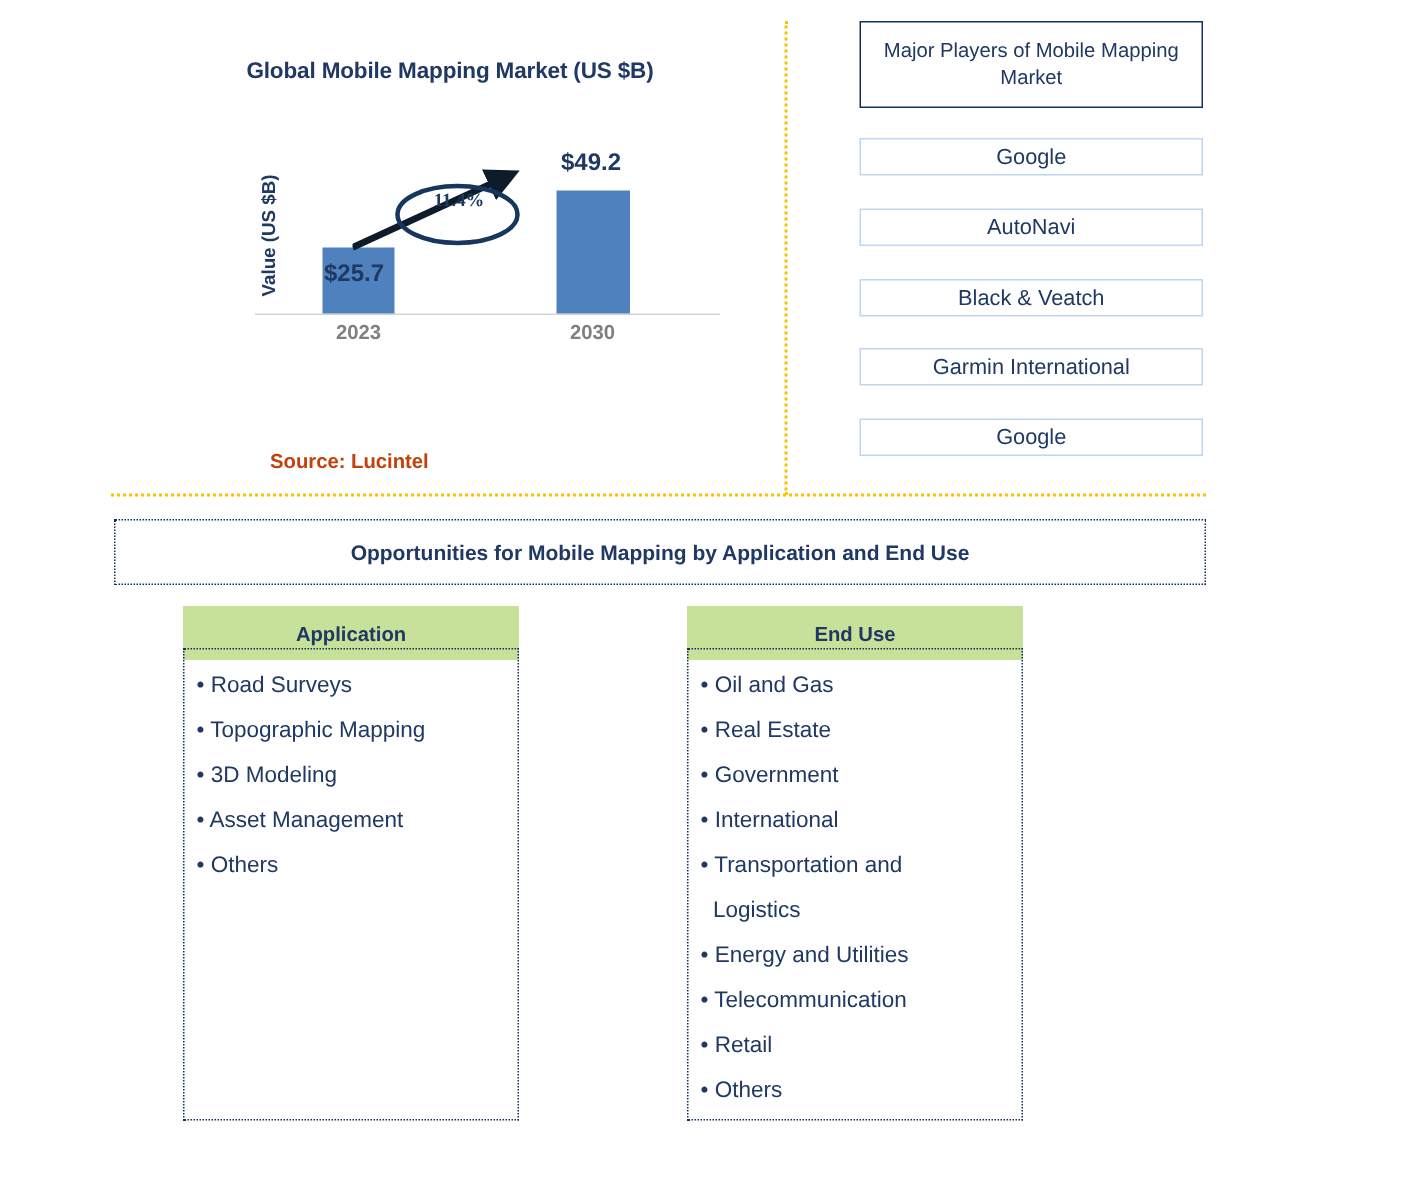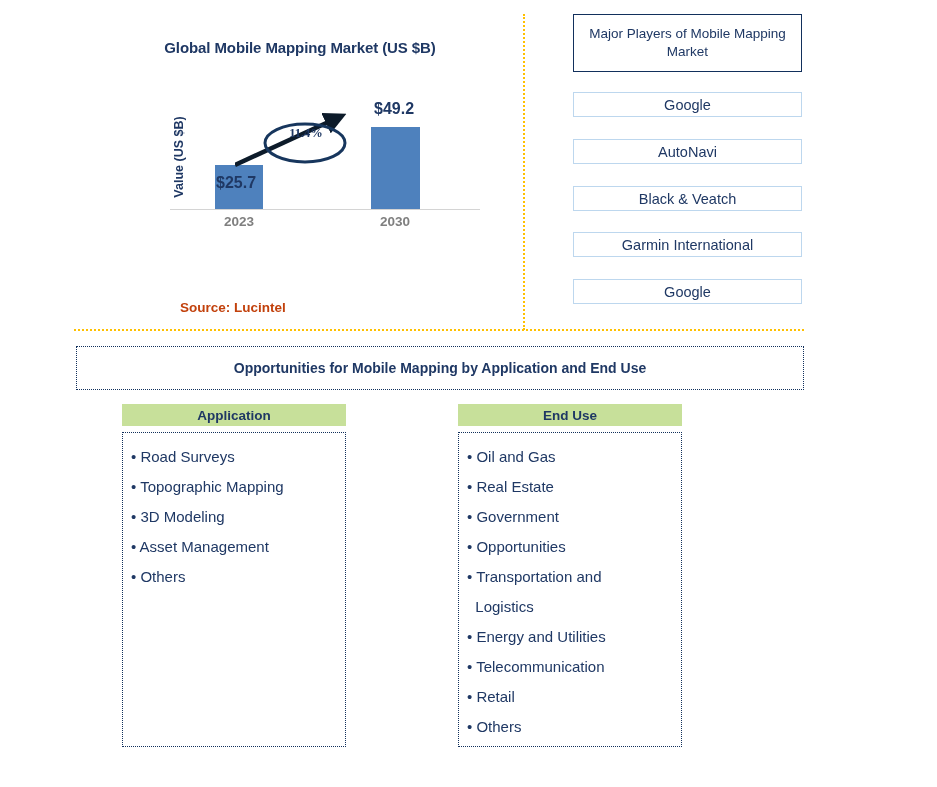--- a/index.html
+++ b/index.html
@@ -143,7 +143,7 @@
 
   
   .cat-header {
-    height: 22px;
+    height: 36px;
     background: #C7E09A;
     display: flex;
     align-items: center;

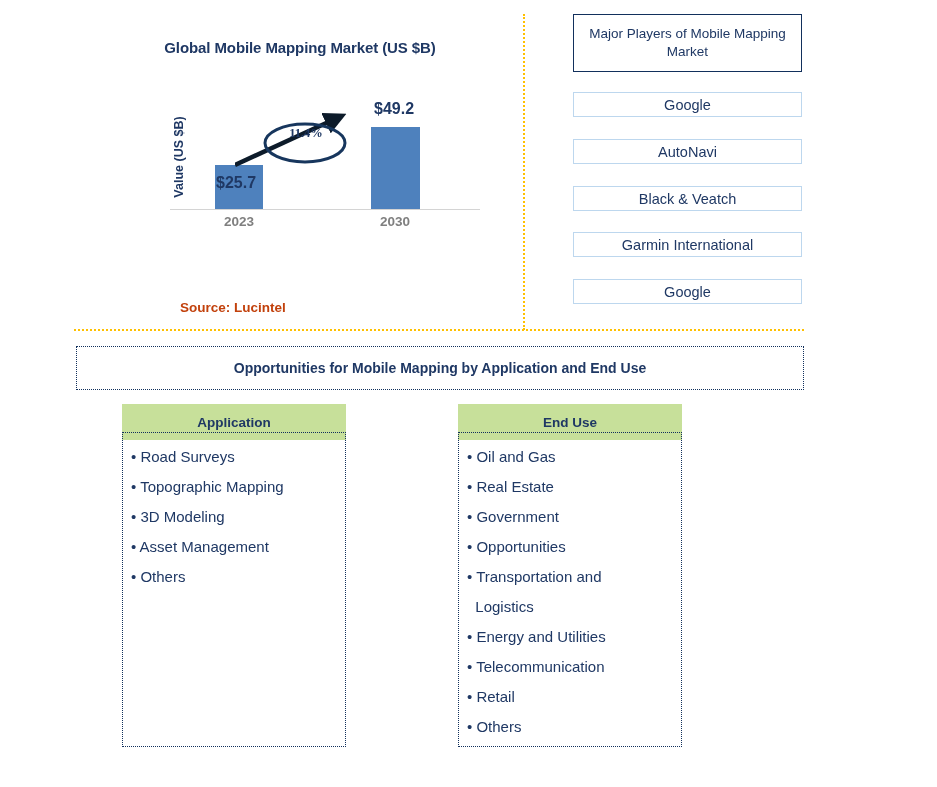--- a/index.html
+++ b/index.html
@@ -229,7 +229,7 @@
   <div class="cat-item">• Oil and Gas</div>
   <div class="cat-item">• Real Estate</div>
   <div class="cat-item">• Government</div>
-  <div class="cat-item">• Opportunities</div>
+  <div class="cat-item">• International</div>
   <div class="cat-item">• Transportation and
   Logistics</div>
   <div class="cat-item">• Energy and Utilities</div>

